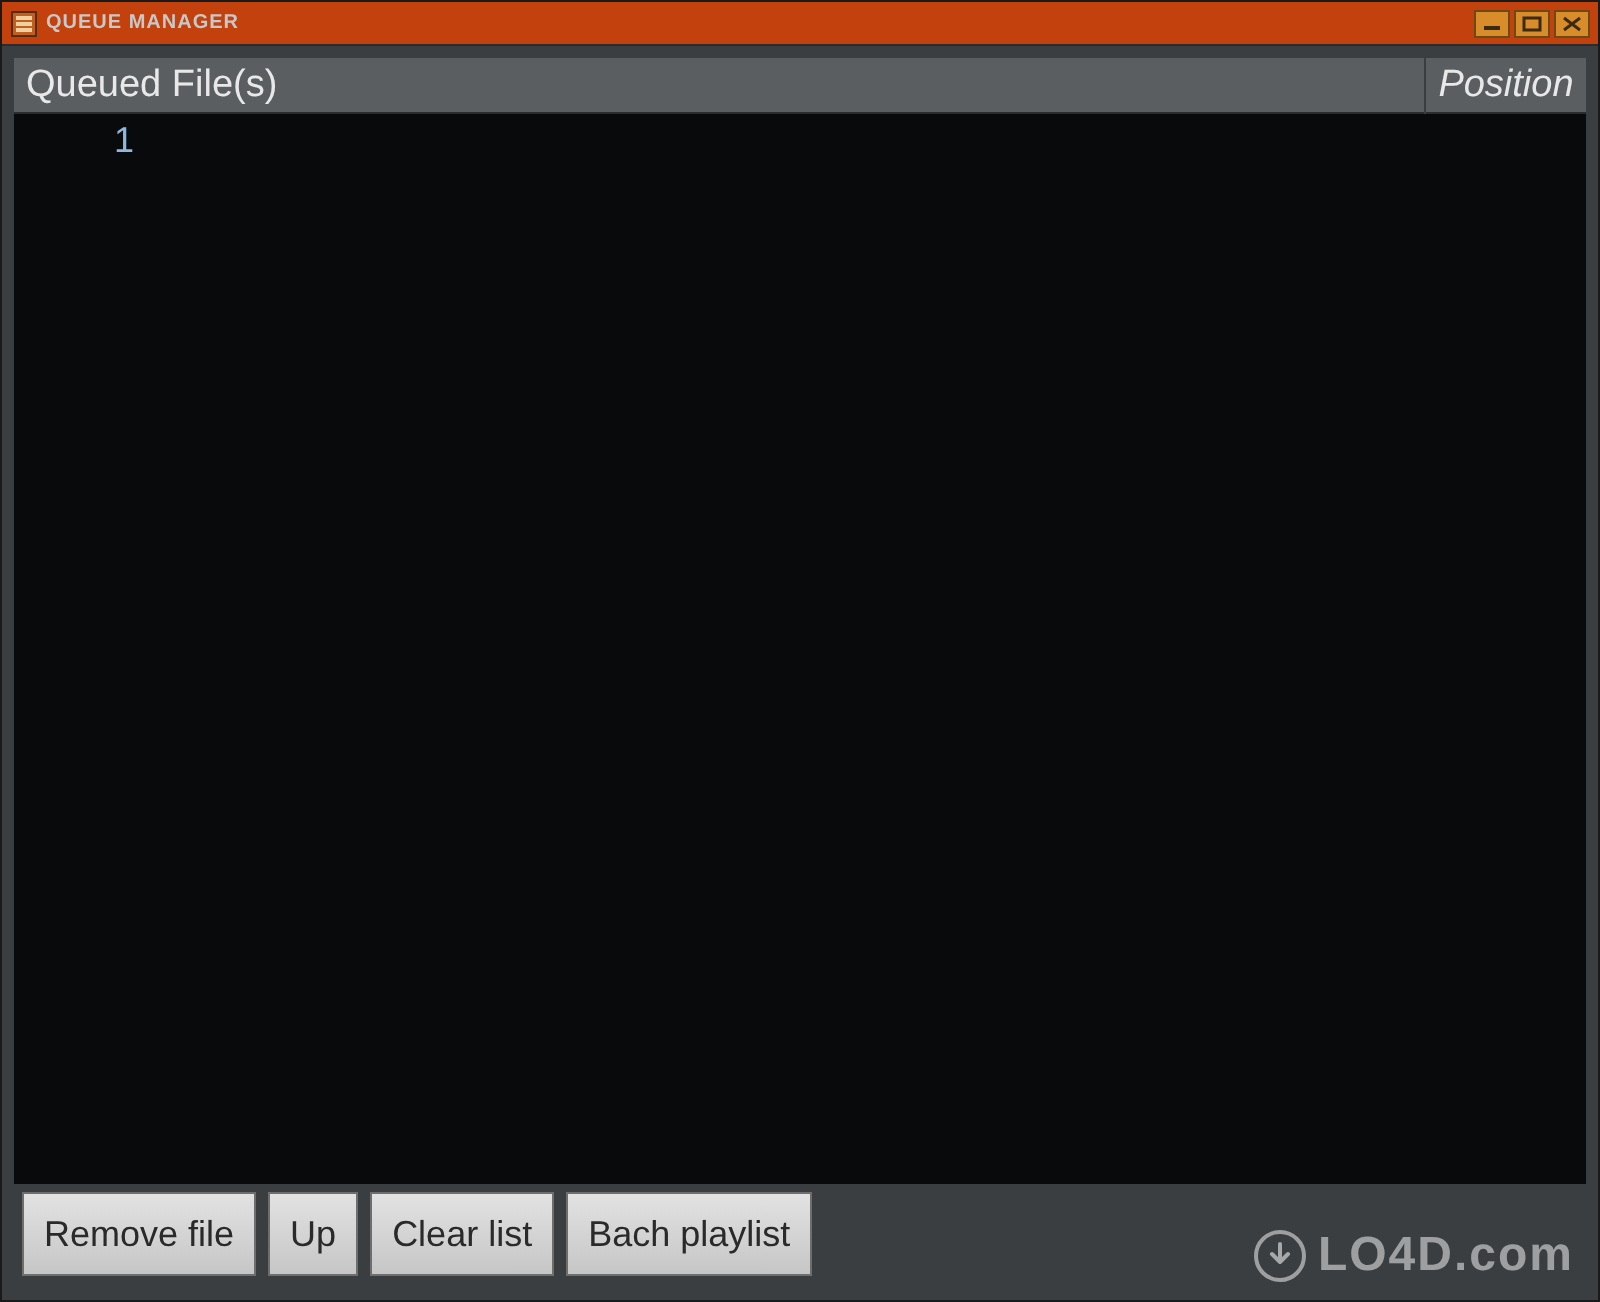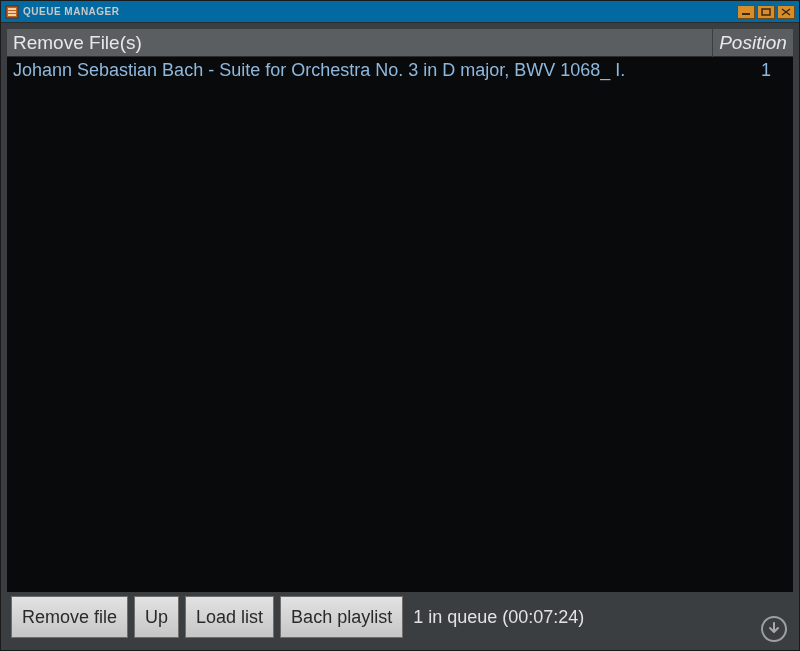--- a/index.html
+++ b/index.html
@@ -18,7 +18,7 @@
 
   .titlebar {
     height: 22px;
-    background: #0369a1;
+    background: #c2410c;
     display: flex;
     align-items: center;
     padding: 0 4px;

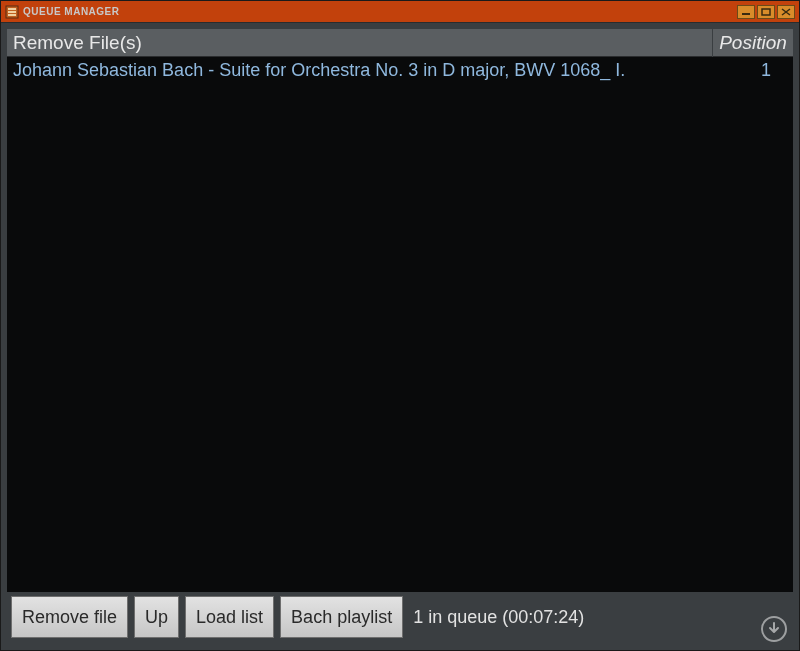--- a/index.html
+++ b/index.html
@@ -175,7 +175,7 @@
   <div class="content">
 
     <div class="header-row">
-      <div class="header-cell-files">Remove File(s)</div>
+      <div class="header-cell-files">Queued File(s)</div>
       <div class="header-cell-pos">Position</div>
     </div>
 

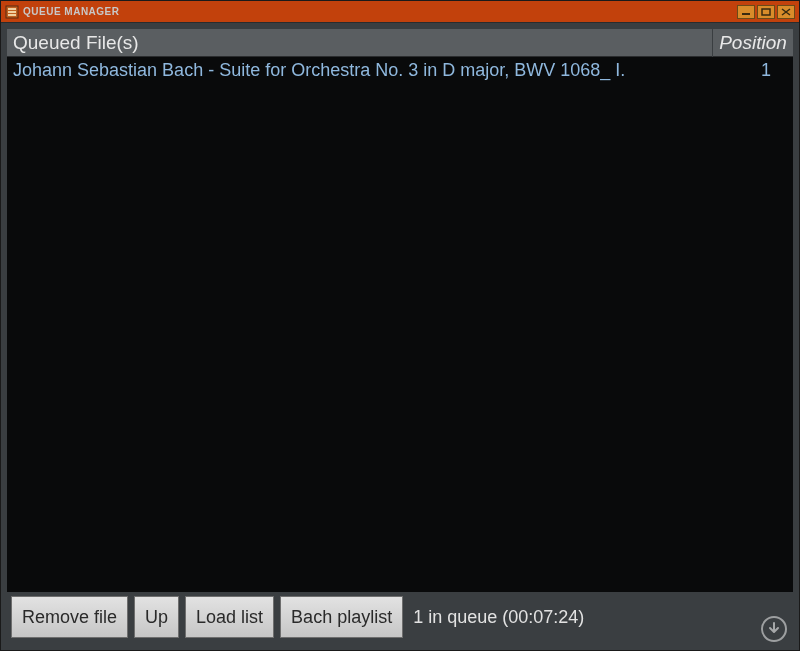--- a/index.html
+++ b/index.html
@@ -181,7 +181,6 @@
 
     <div class="list-area">
       <div class="list-row">
-        <div class="list-cell-name">Johann Sebastian Bach - Suite for Orchestra No. 3 in D major, BWV 1068_ I.</div>
         <div class="list-cell-pos">1</div>
       </div>
     </div>

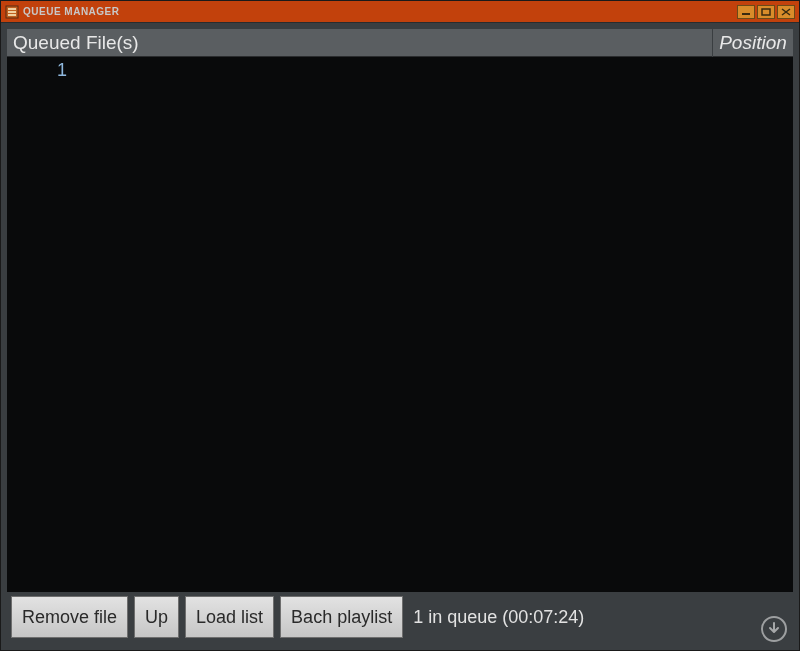--- a/index.html
+++ b/index.html
@@ -188,7 +188,7 @@
     <div class="bottom-bar">
       <button class="btn">Remove file</button>
       <button class="btn">Up</button>
-      <button class="btn">Load list</button>
+      <button class="btn">Clear list</button>
       <button class="btn">Bach playlist</button>
       <span class="status-text">1 in queue (00:07:24)</span>
     </div>

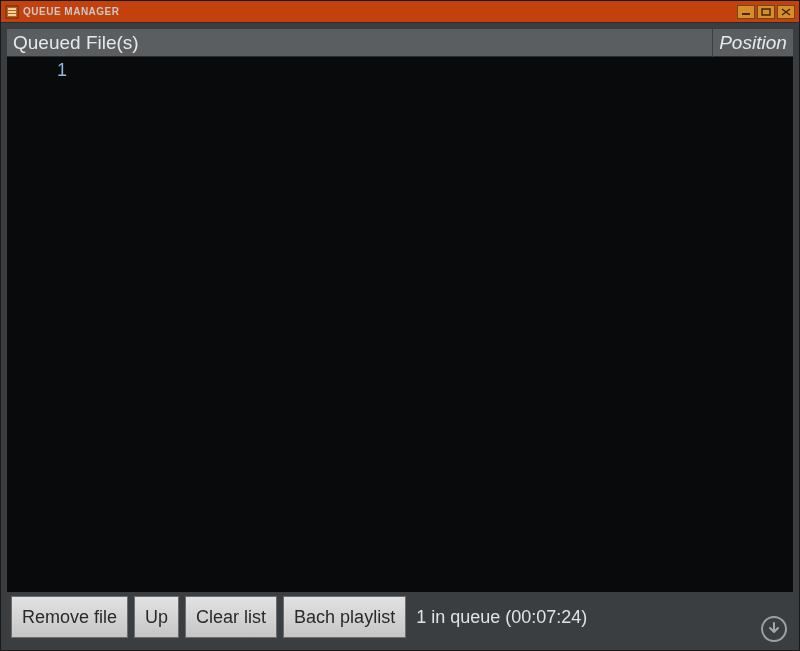--- a/index.html
+++ b/index.html
@@ -190,7 +190,6 @@
       <button class="btn">Up</button>
       <button class="btn">Clear list</button>
       <button class="btn">Bach playlist</button>
-      <span class="status-text">1 in queue (00:07:24)</span>
     </div>
 
   </div>

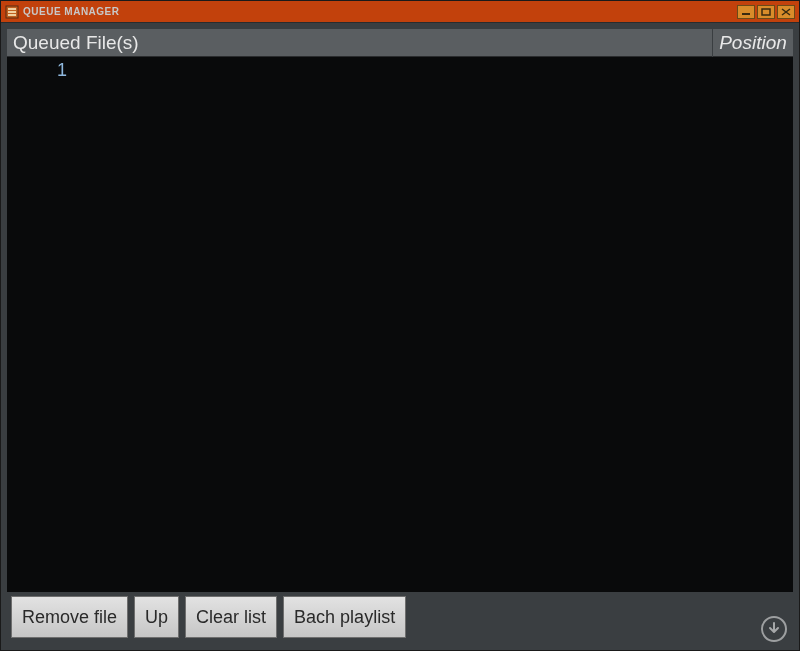--- a/index.html
+++ b/index.html
@@ -200,6 +200,7 @@
           <path d="M8 2 L8 10 M4 7 L8 11 L12 7" stroke="rgba(255,255,255,0.55)" stroke-width="2" fill="none" stroke-linecap="round" stroke-linejoin="round"></path>
         </svg>
     </span>
+    <span>LO4D.com</span>
   </div>
 
 </div>

